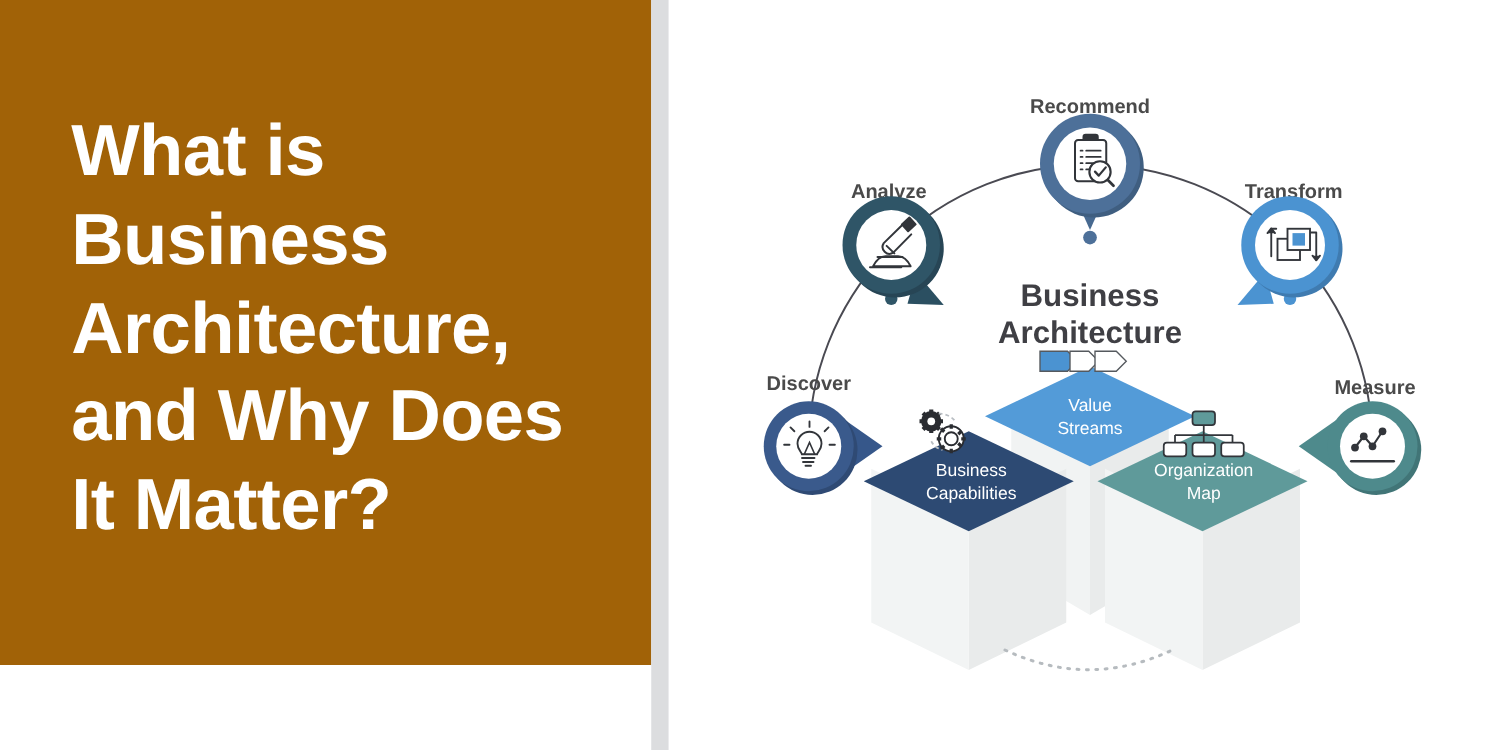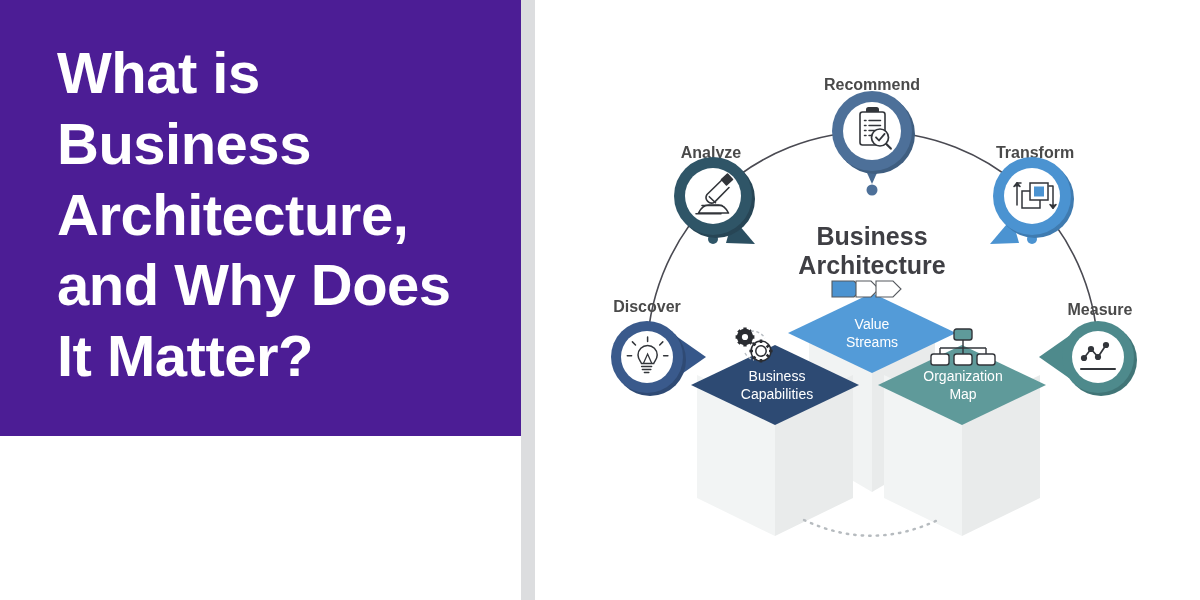--- a/index.html
+++ b/index.html
@@ -20,8 +20,8 @@
   #left-panel {
     position: absolute;
     left: 0; top: 0;
-    width: 521px; height: 436px;
-    background: #4c1d95;
+    width: 521px; height: 532px;
+    background: #a16207;
     display: flex;
     align-items: center;
   }

